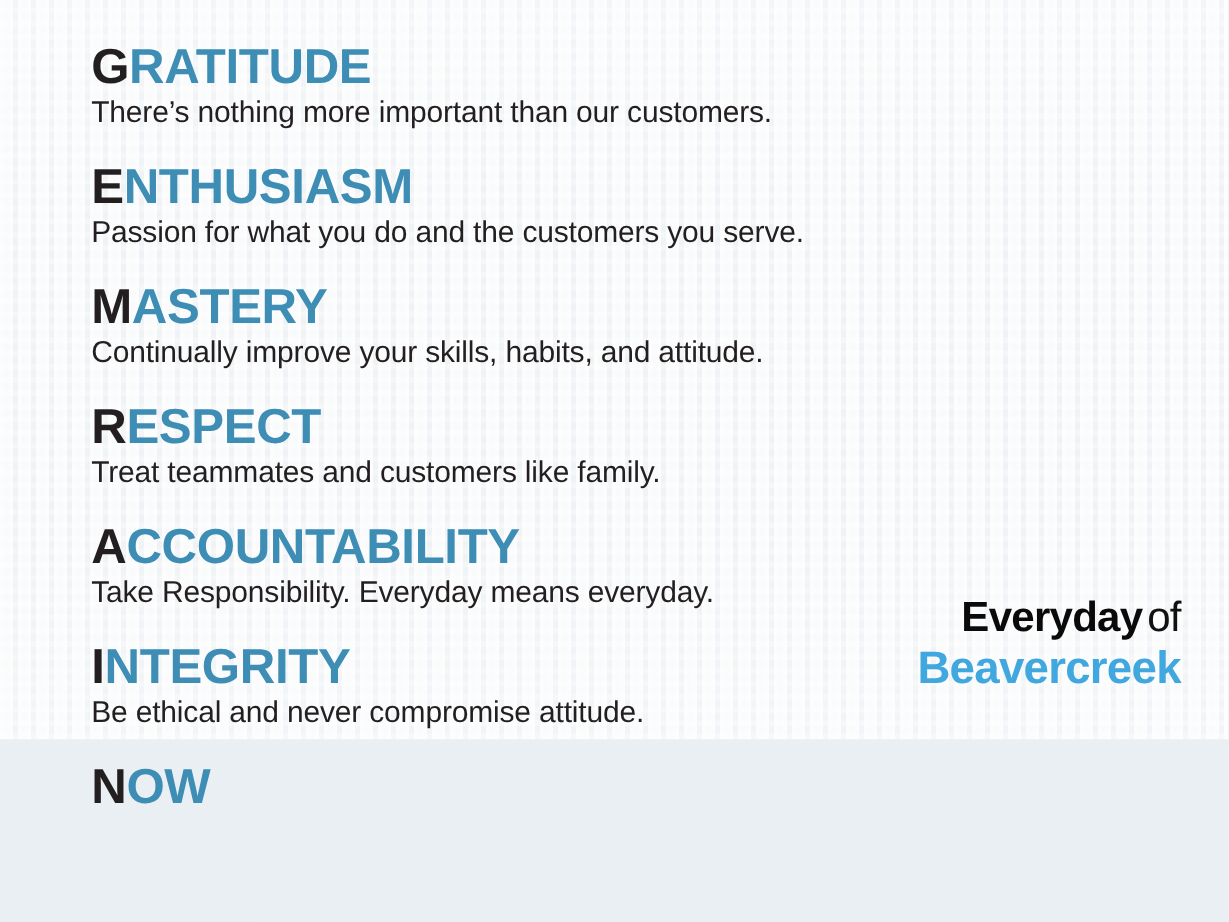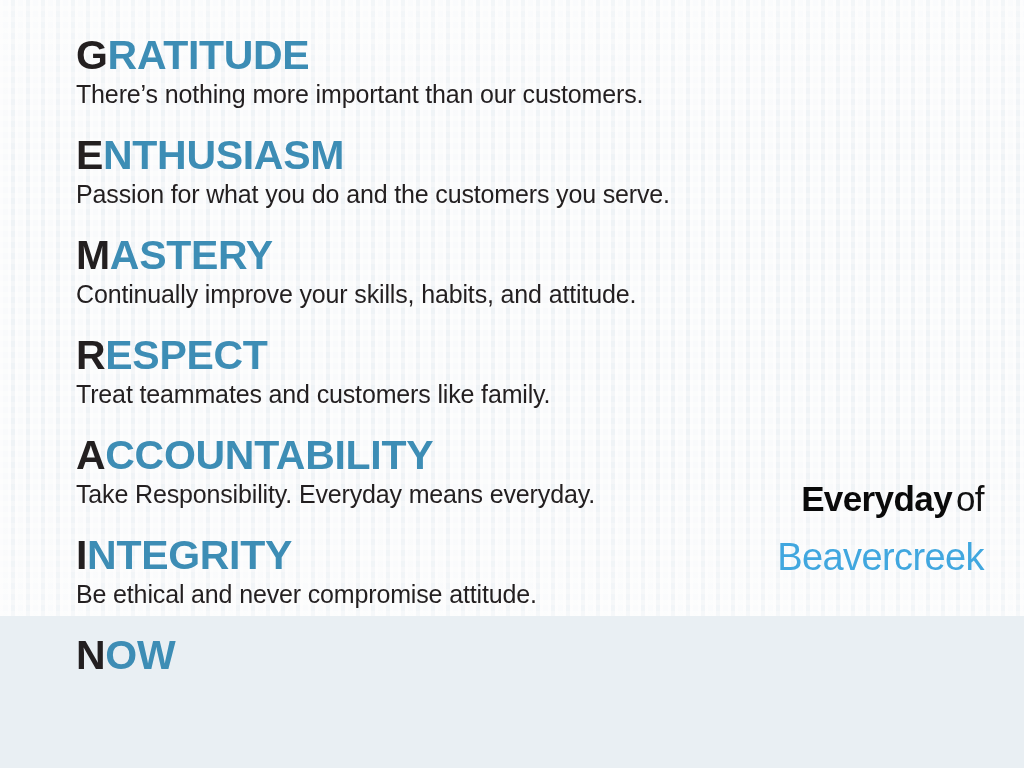--- a/index.html
+++ b/index.html
@@ -123,11 +123,11 @@
   .brand-line2 {
     font-size: 38px;
     line-height: 42px;
-    font-weight: normal;
+    font-weight: bold;
     color: #41a7df;
     letter-spacing: -0.6px;
     white-space: nowrap;
-    margin-top: 18px;
+    margin-top: 2px;
   }
 </style>
 </head>

